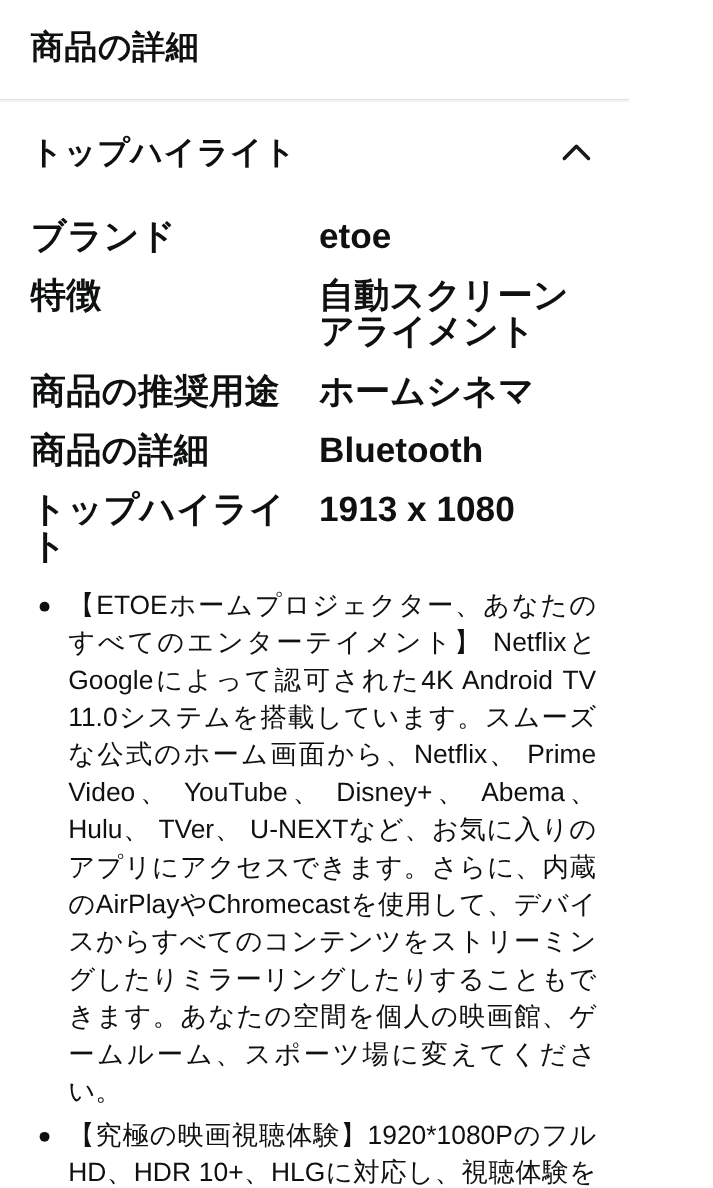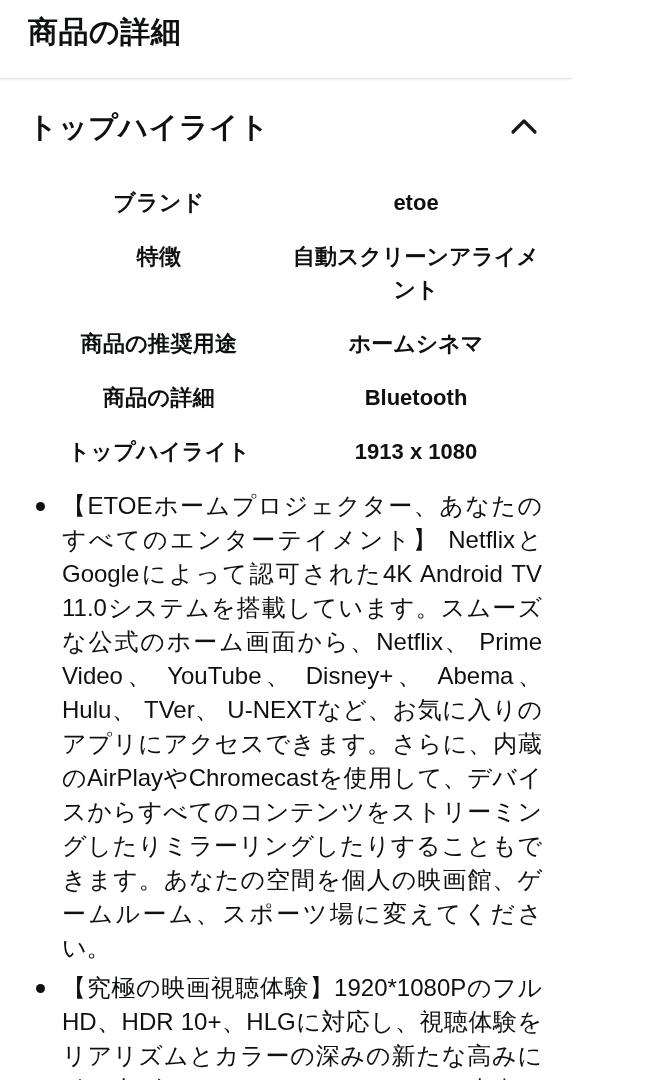--- a/index.html
+++ b/index.html
@@ -19,7 +19,7 @@
     width: 572px;
     height: 1080px;
     box-sizing: border-box;
-    padding: 0 30px 0 28px;
+    padding: 12px 30px 0 28px;
     overflow: hidden;
   }
   .page-title {

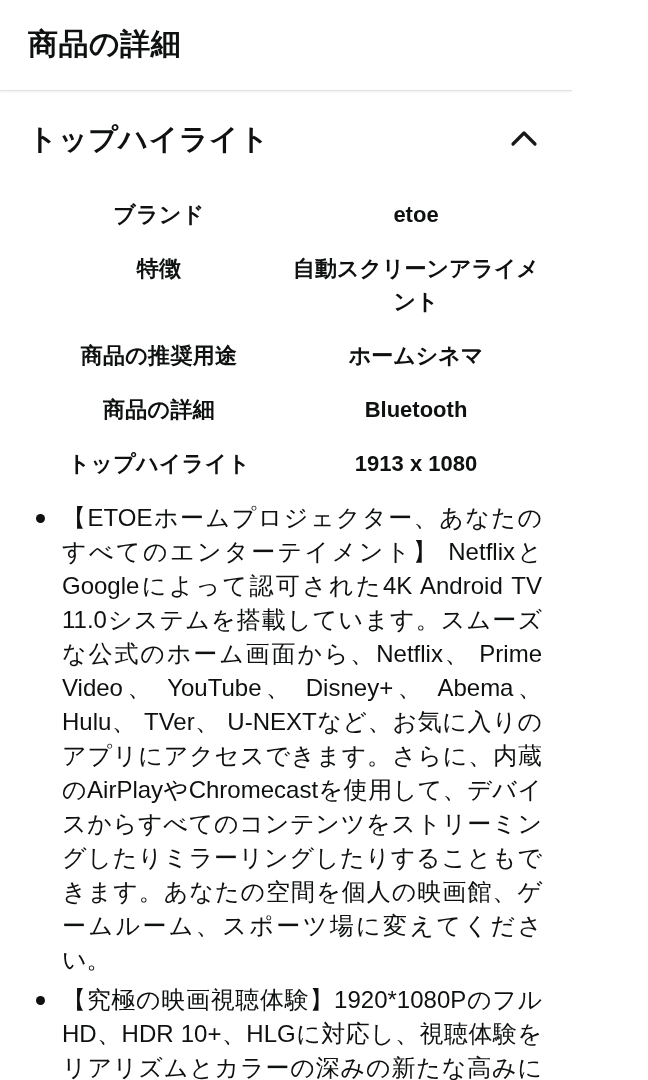--- a/index.html
+++ b/index.html
@@ -63,10 +63,9 @@
   .spec-row {
     display: flex;
     align-items: flex-start;
-    font-size: 22px;
+    font-size: 32px;
     line-height: 33px;
     margin-bottom: 21px;
-    text-align: center;
   }
   .spec-label {
     flex: none;

